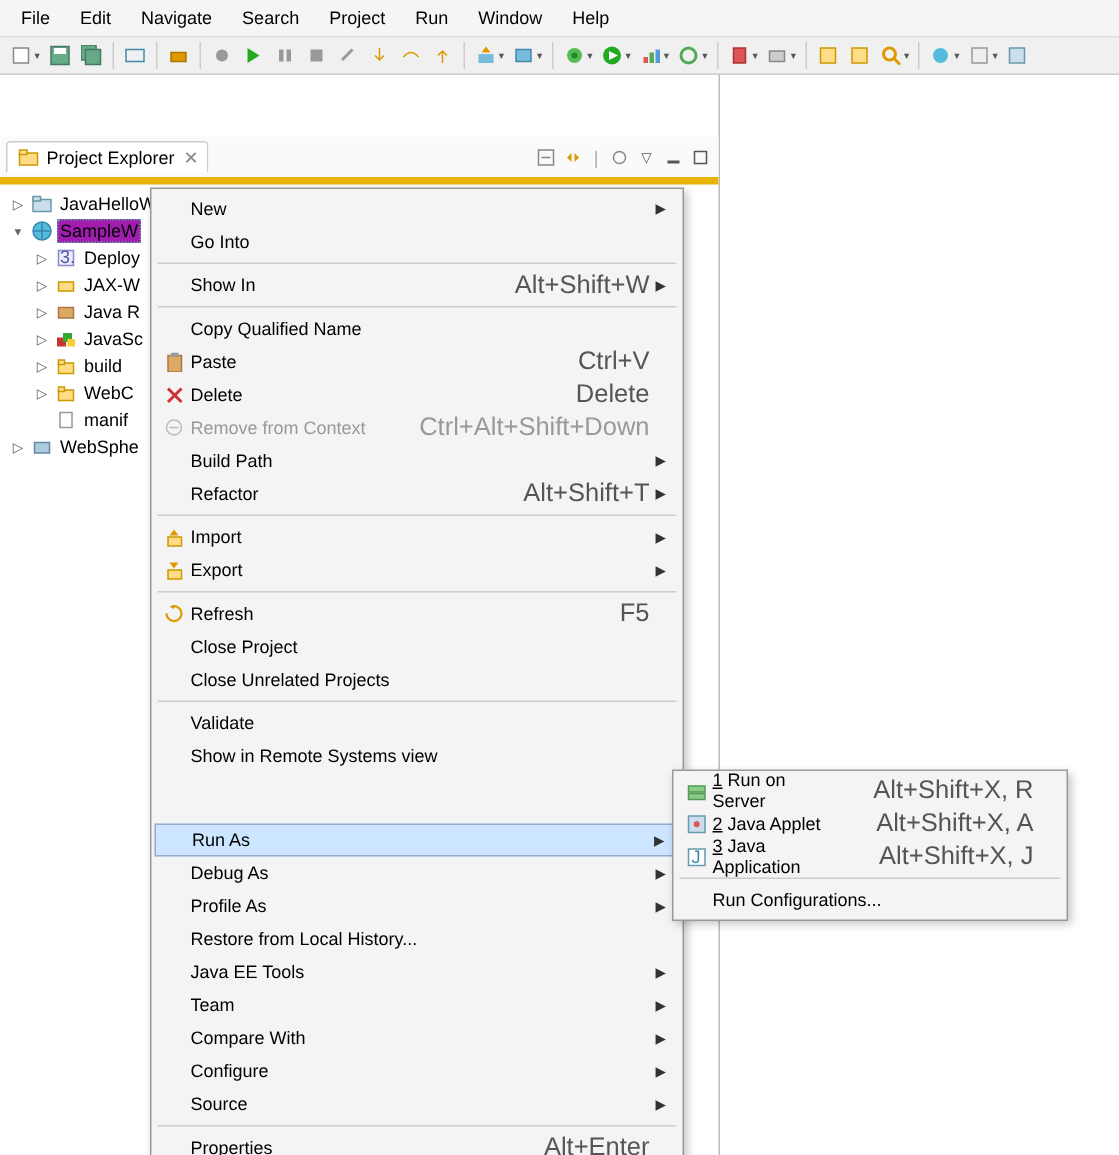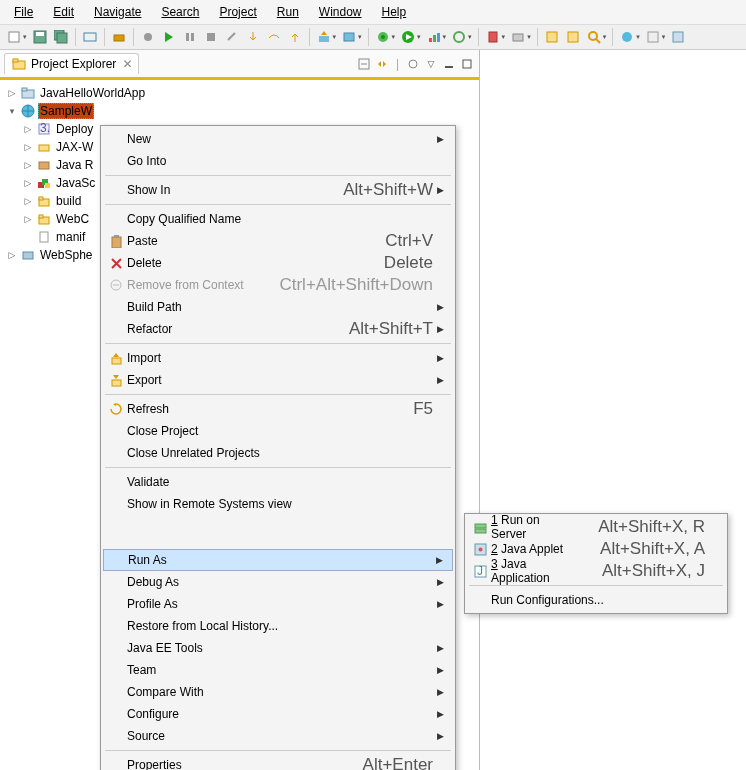--- a/index.html
+++ b/index.html
@@ -6,7 +6,7 @@
 body { background: #fff; width: 746px; height: 770px; overflow: hidden; position: relative; }
 
 
-.menubar { display: flex; gap: 4px; padding: 3px 6px; background: #f5f5f5; text-decoration: underline; }
+.menubar { display: flex; gap: 4px; padding: 3px 6px; background: #f5f5f5; }
 .menubar .mitem { padding: 2px 8px; cursor: default; }
 
 

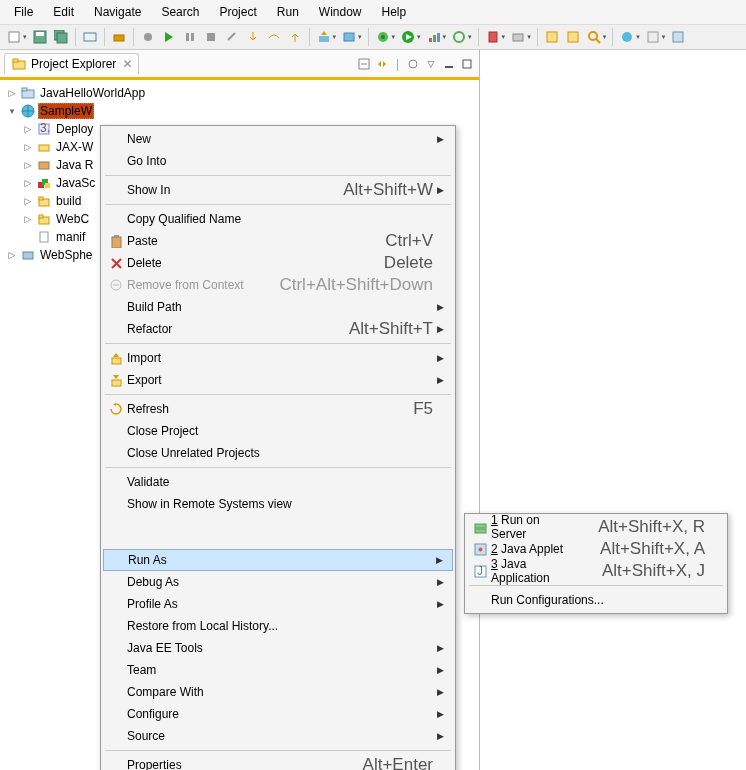--- a/index.html
+++ b/index.html
@@ -21,7 +21,7 @@
 .editor { flex: 1; background: #fff; }
 
 
-.view-tab { display: flex; align-items: center; padding: 3px 4px; border-bottom: 3px solid #eab308; background: #fafafa; }
+.view-tab { display: flex; align-items: center; padding: 3px 4px; border-bottom: 5px solid #eab308; background: #fafafa; margin-top: 41px; }
 .view-tab-inner { display: inline-flex; align-items: center; gap: 4px; background: #fff; border: 1px solid #ccc; border-bottom: none; border-radius: 3px 3px 0 0; padding: 2px 6px; }
 .view-icons { margin-left: auto; display: flex; gap: 2px; align-items: center; }
 .vicon { width: 16px; height: 16px; display: flex; align-items: center; justify-content: center; }

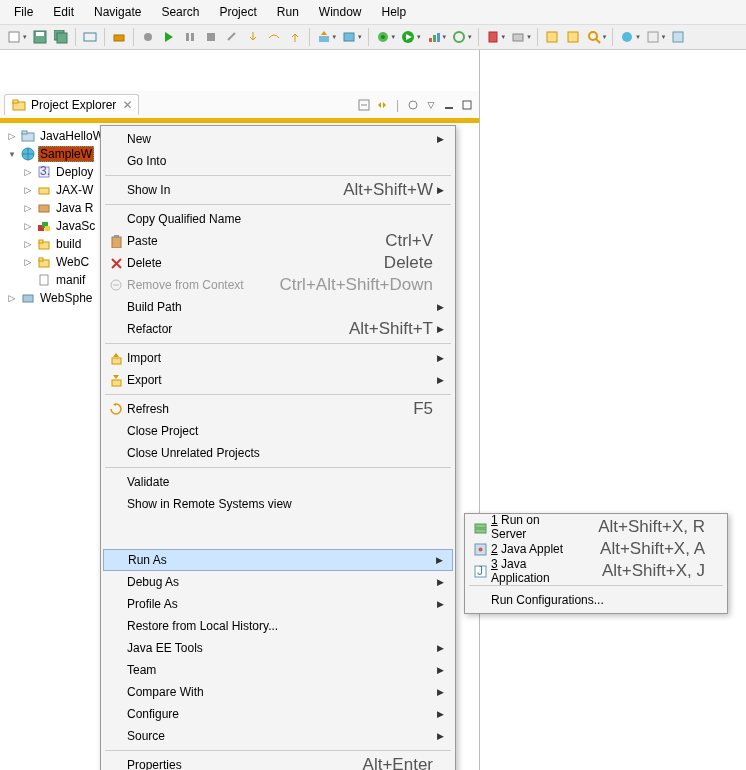--- a/index.html
+++ b/index.html
@@ -29,7 +29,7 @@
 
 .tree { padding: 4px 2px; }
 .tree-item { display: flex; align-items: center; gap: 2px; height: 18px; padding-left: 4px; white-space: nowrap; }
-.tree-item.selected .lbl { background: #c2410c; border: 1px dotted #5a9; padding: 0 1px; }
+.tree-item.selected .lbl { background: #a21caf; border: 1px dotted #5a9; padding: 0 1px; }
 .twisty { width: 12px; text-align: center; font-size: 9px; color: #666; cursor: default; }
 .ticon { width: 16px; height: 16px; display: flex; align-items: center; justify-content: center; }
 .lbl { padding: 0 2px; }

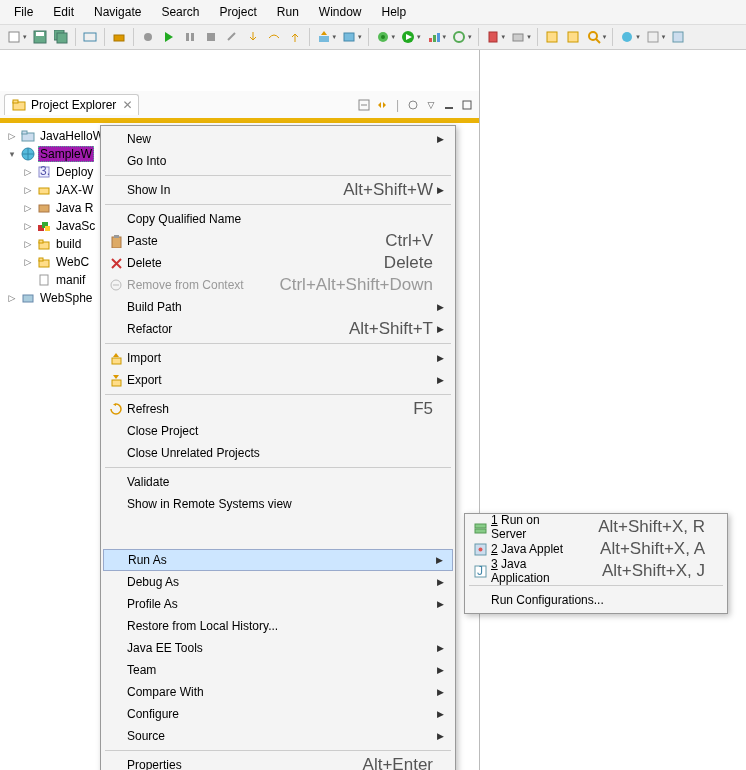--- a/index.html
+++ b/index.html
@@ -46,7 +46,7 @@
 .ctx .sc { color: #555; font-size: 17px; padding-right: 4px; }
 .ctx .arr { width: 10px; font-size: 9px; color: #333; }
 .ctx.main { left: 100px; top: 125px; width: 356px; }
-.ctx.sub { left: 448px; top: 513px; width: 264px; margin-left: 16px; }
+.ctx.sub { left: 448px; top: 513px; width: 264px; }
 
 
 svg { display: block; }

